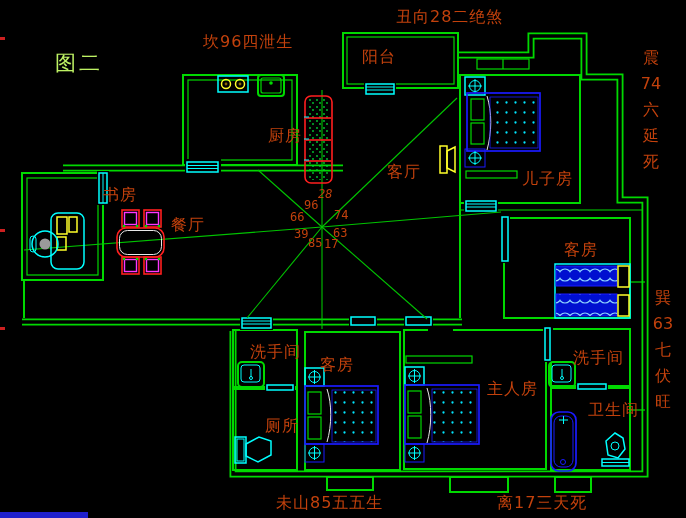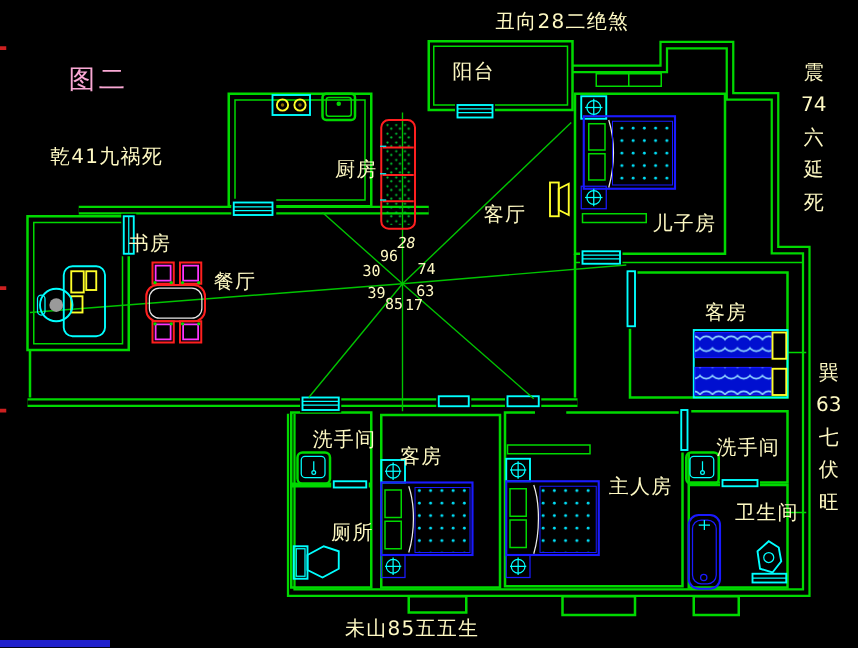--- a/index.html
+++ b/index.html
@@ -22,7 +22,7 @@
   .spoke{stroke:#00c400;stroke-width:1.1;}
   .blk {fill:#000;stroke:none;}
   
-  .lbl{position:absolute;color:#fef9c3;white-space:nowrap;}
+  .lbl{position:absolute;color:#c2410c;white-space:nowrap;}
   .room{font-size:16px;letter-spacing:1px;}
   .dir {font-size:16px;letter-spacing:1px;}
   .num {font-family:"DejaVu Sans Mono","DejaVu Sans",monospace;font-size:12px;}

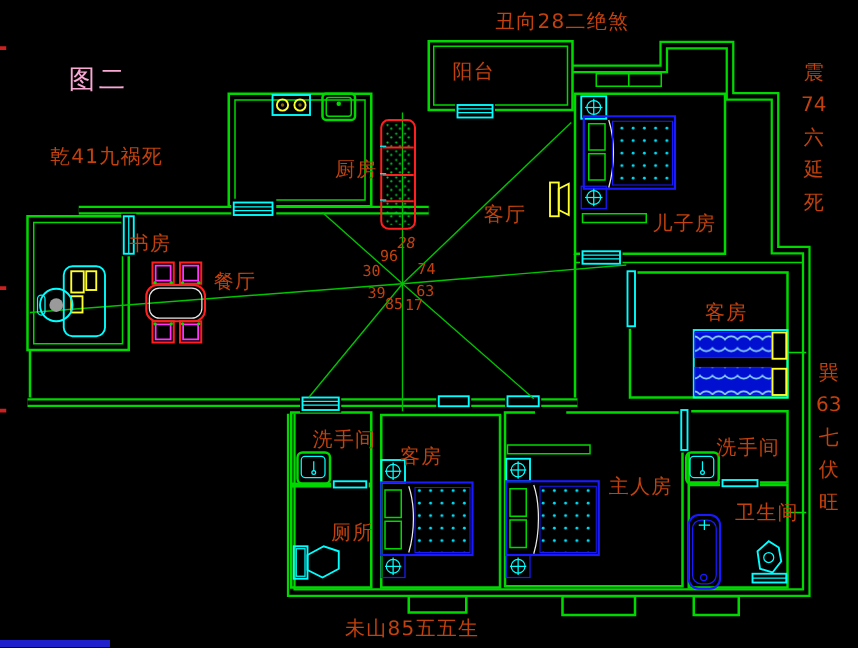--- a/index.html
+++ b/index.html
@@ -342,6 +342,7 @@
 
 <div class="lbl fig" style="left:55px;top:49px;">图二</div>
 
+<div class="lbl dir" style="left:203px;top:32px;">坎96四泄生</div>
 <div class="lbl dir" style="left:396px;top:7px;">丑向28二绝煞</div>
 <div class="lbl dir" style="left:40px;top:115px;">乾41九祸死</div>
 <div class="lbl dir" style="left:276px;top:493px;">未山85五五生</div>

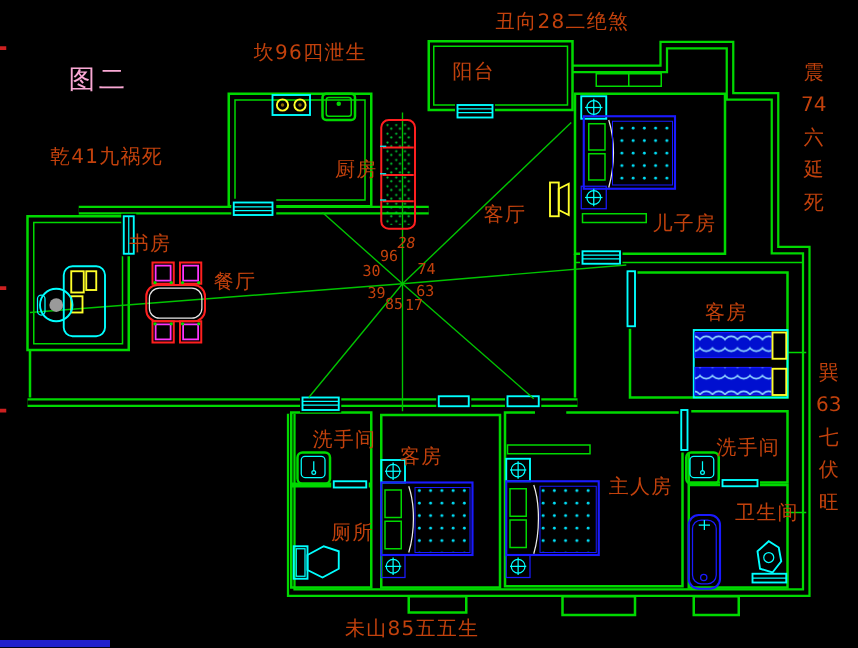--- a/index.html
+++ b/index.html
@@ -26,7 +26,7 @@
   .room{font-size:16px;letter-spacing:1px;}
   .dir {font-size:16px;letter-spacing:1px;}
   .num {font-family:"DejaVu Sans Mono","DejaVu Sans",monospace;font-size:12px;}
-  .fig {color:#f9a8d4;font-size:21px;letter-spacing:3px;}
+  .fig {color:#bef264;font-size:21px;letter-spacing:3px;}
   .vert{display:flex;flex-direction:column;align-items:center;line-height:26px;font-size:16px;}
 </style>
 </head>

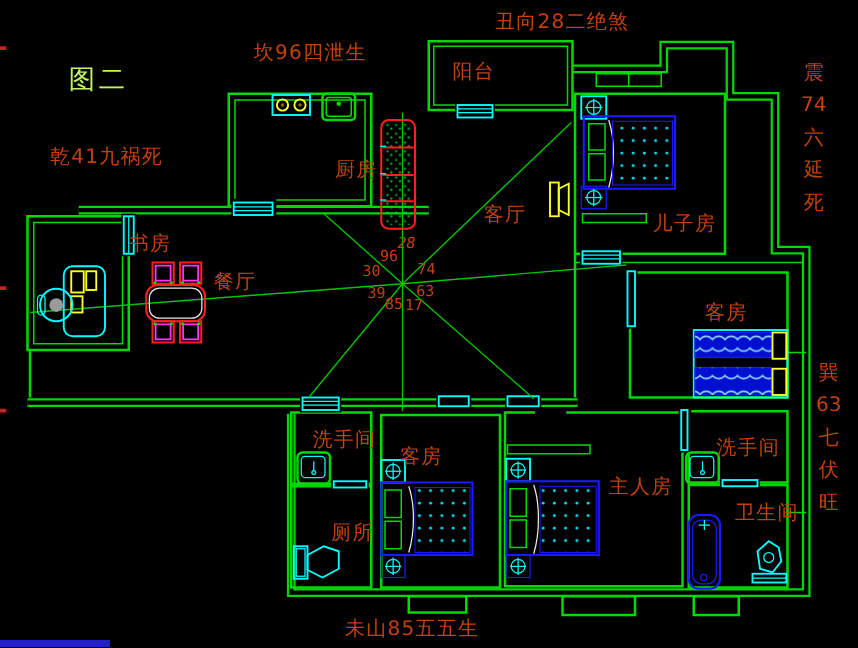--- a/index.html
+++ b/index.html
@@ -344,7 +344,6 @@
 
 <div class="lbl dir" style="left:203px;top:32px;">坎96四泄生</div>
 <div class="lbl dir" style="left:396px;top:7px;">丑向28二绝煞</div>
-<div class="lbl dir" style="left:40px;top:115px;">乾41九祸死</div>
 <div class="lbl dir" style="left:276px;top:493px;">未山85五五生</div>
 
 <div class="lbl vert" style="left:638px;top:45px;width:26px;">

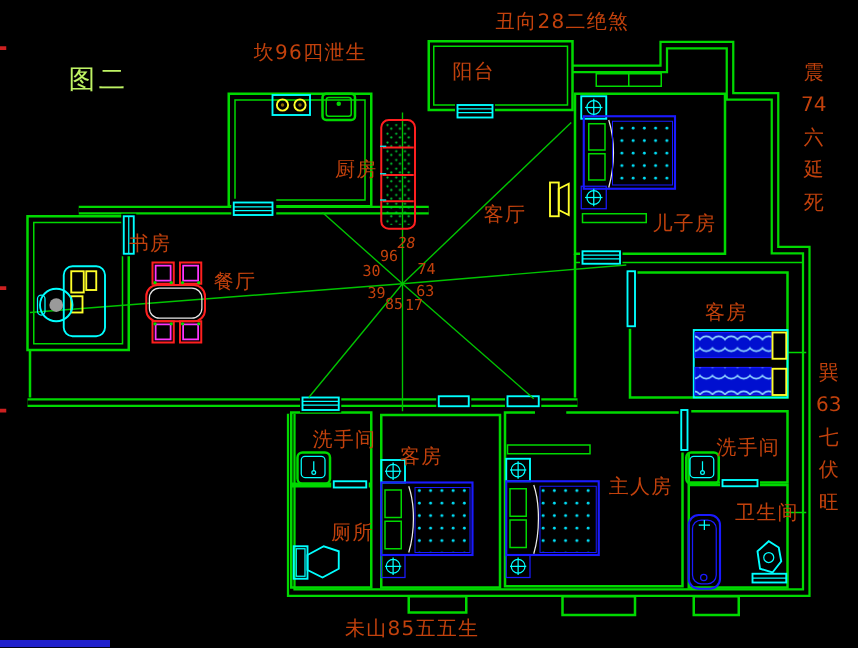--- a/index.html
+++ b/index.html
@@ -377,7 +377,7 @@
 
 <div class="lbl num" style="left:304px;top:198px;">96</div>
 <div class="lbl num" style="left:318px;top:187px;font-style:italic;">28</div>
-<div class="lbl num" style="left:290px;top:210px;">30</div>
+<div class="lbl num" style="left:290px;top:210px;">66</div>
 <div class="lbl num" style="left:334px;top:208px;">74</div>
 <div class="lbl num" style="left:294px;top:227px;">39</div>
 <div class="lbl num" style="left:333px;top:226px;">63</div>

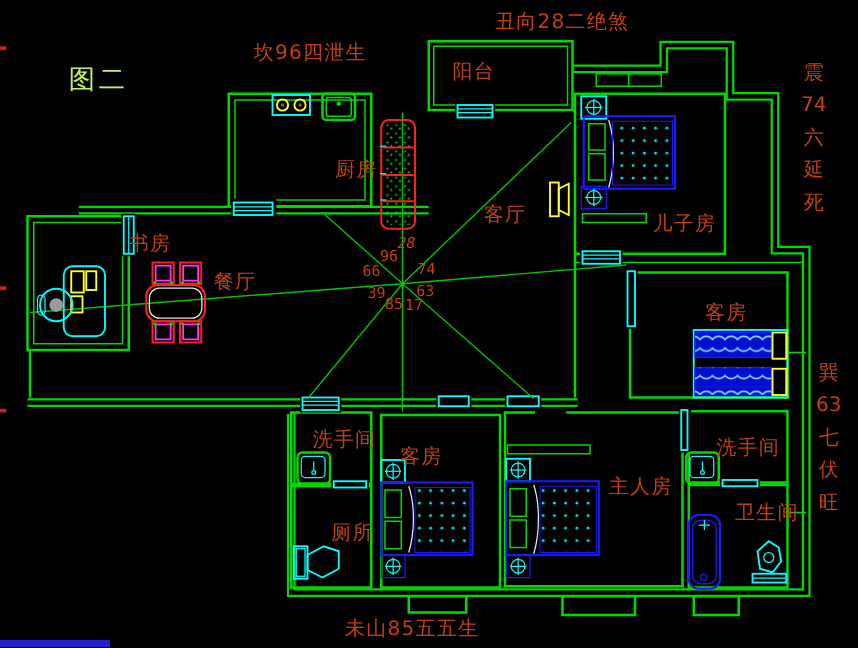--- a/index.html
+++ b/index.html
@@ -345,6 +345,7 @@
 <div class="lbl dir" style="left:203px;top:32px;">坎96四泄生</div>
 <div class="lbl dir" style="left:396px;top:7px;">丑向28二绝煞</div>
 <div class="lbl dir" style="left:276px;top:493px;">未山85五五生</div>
+<div class="lbl dir" style="left:497px;top:493px;">离17三天死</div>
 
 <div class="lbl vert" style="left:638px;top:45px;width:26px;">
   <span>震</span>

